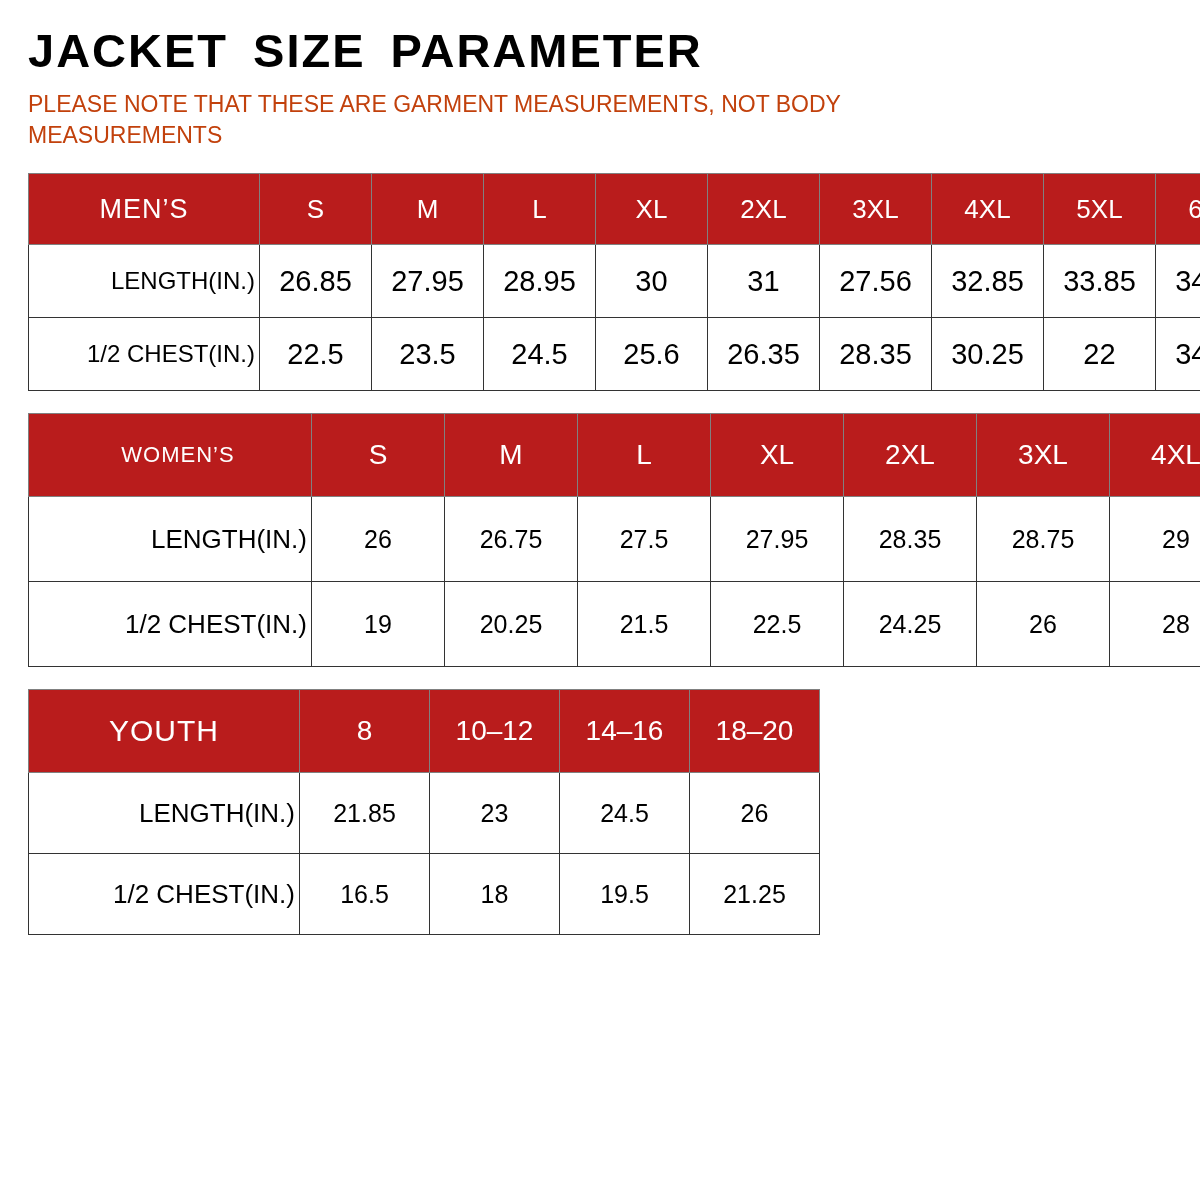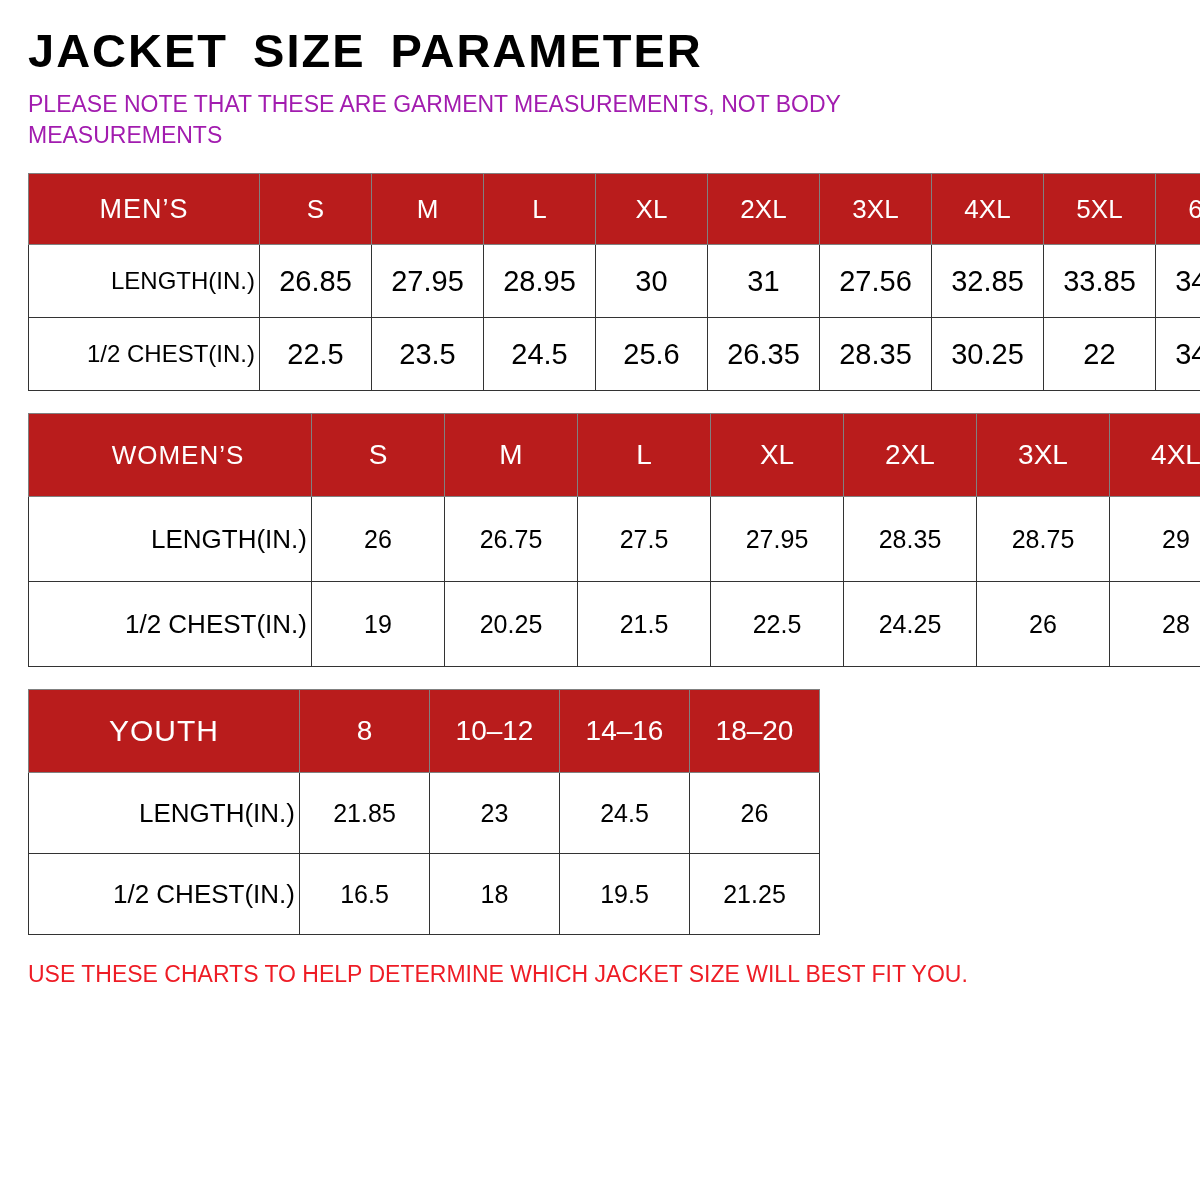--- a/index.html
+++ b/index.html
@@ -29,7 +29,7 @@
     word-spacing: 10px;
   }
   .note {
-    color: #a21caf;
+    color: #c2410c;
     font-size: 23px;
     line-height: 1.35;
     margin: 0 0 22px 0;

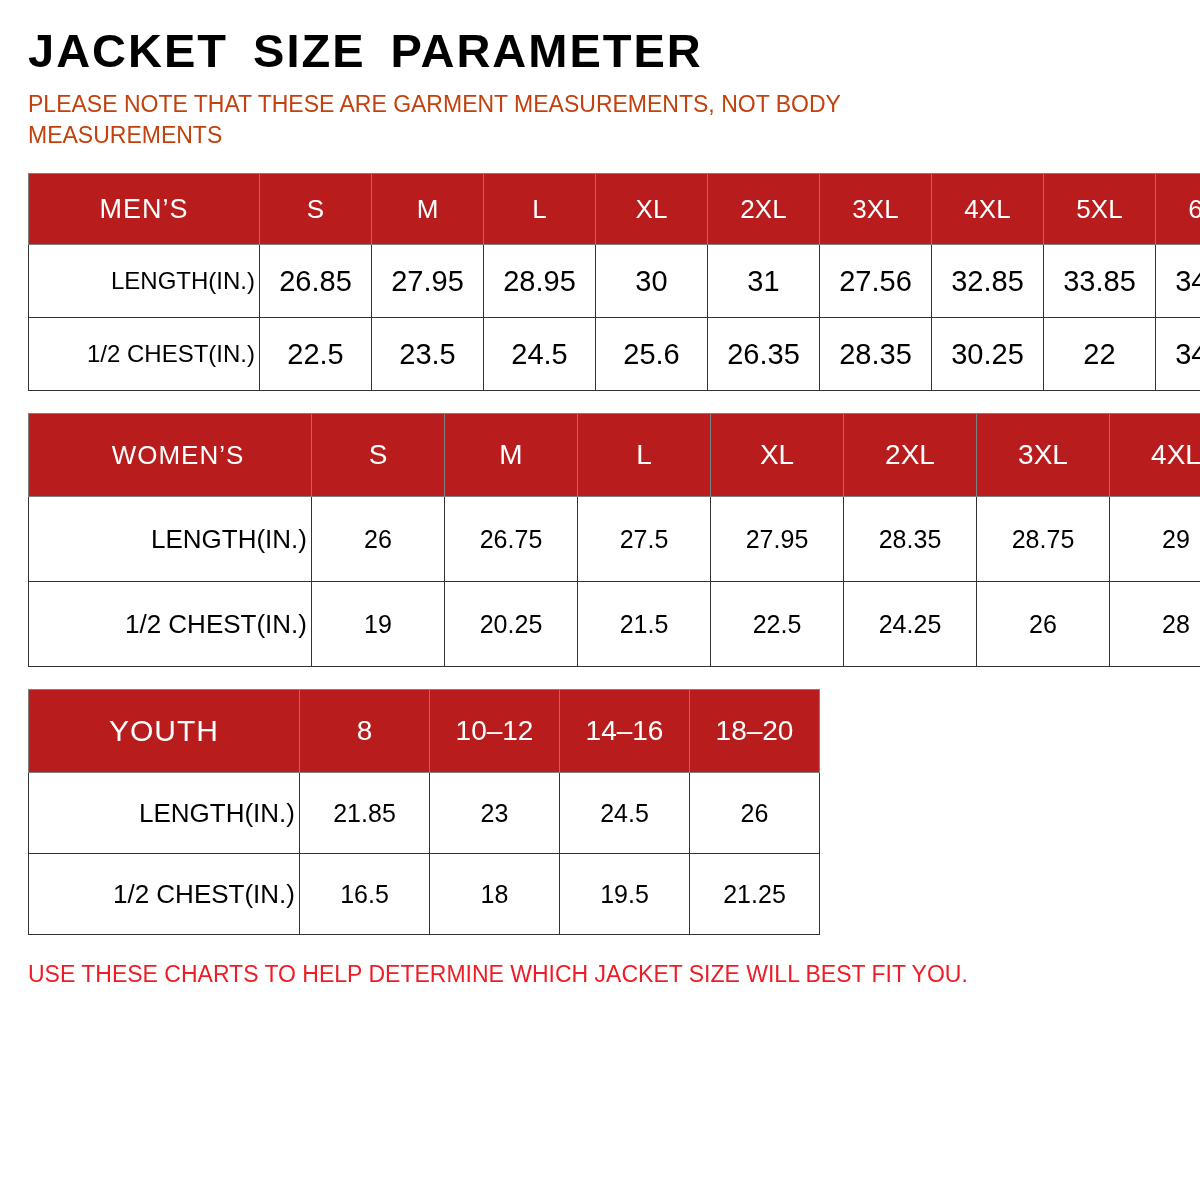--- a/index.html
+++ b/index.html
@@ -81,7 +81,7 @@
   #womens-table tr td { height: 84px; }
   #womens-table tr.header td { height: 82px; }
   #womens-table tr.header td:not(.cat) { font-size: 28px; }
-  #womens-table tr.header td.cat { font-size: 26px; padding-left: 20px; }
+  #womens-table tr.header td.cat { font-size: 22px; padding-left: 20px; }
   #womens-table td.rowlabel { font-size: 26px; }
   #womens-table td.val { font-size: 25px; }
 

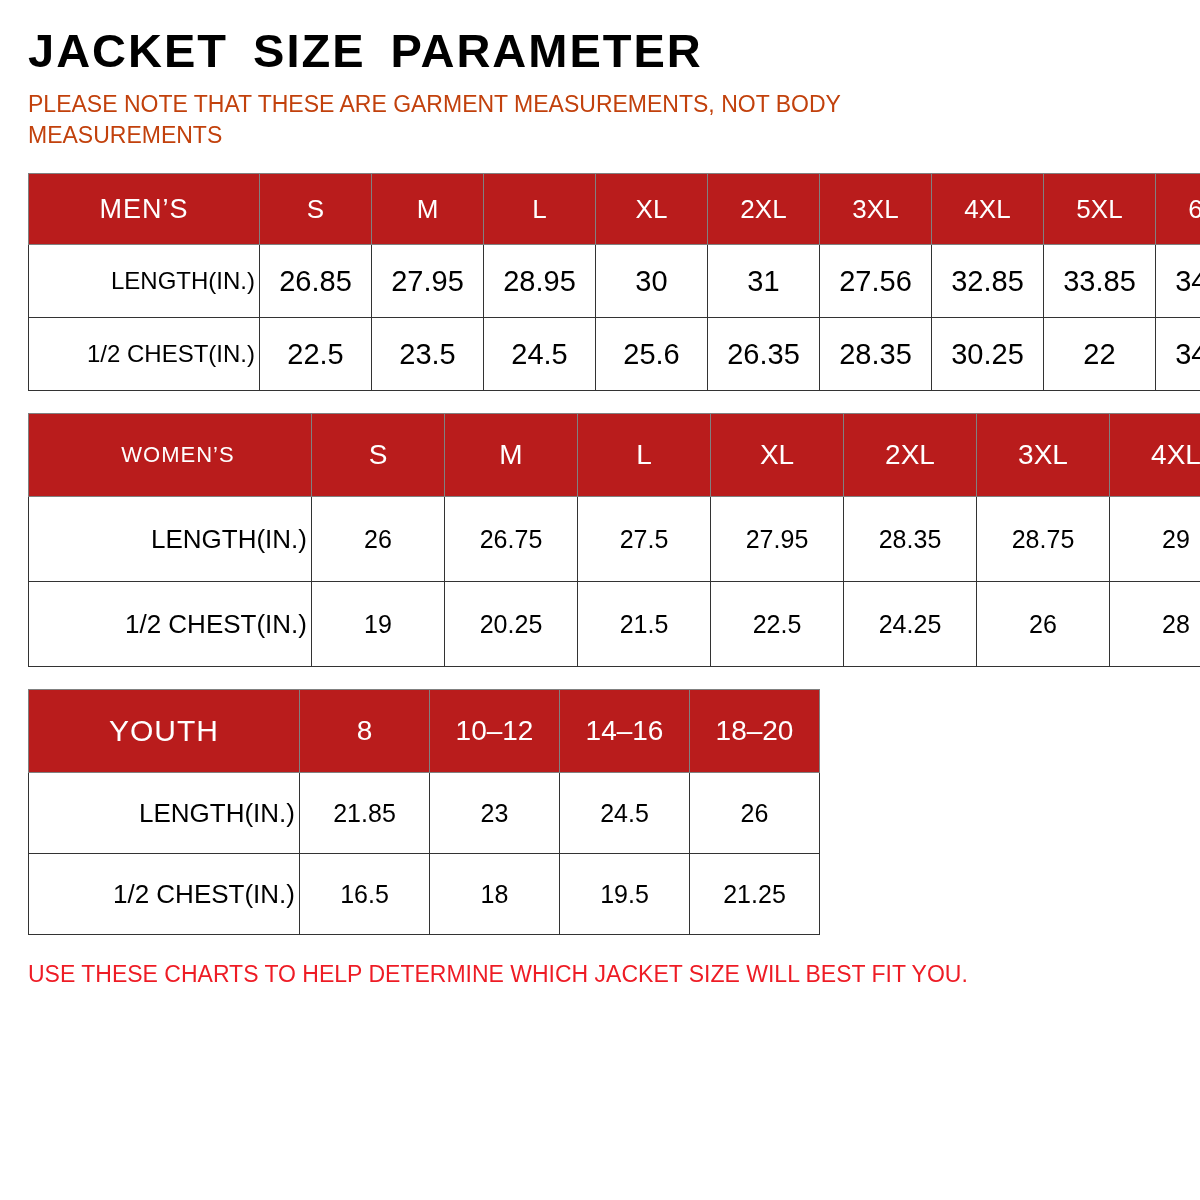--- a/index.html
+++ b/index.html
@@ -220,7 +220,6 @@
     </tbody>
   </table>
 
-  <p class="footer-note second">USE THESE CHARTS TO HELP DETERMINE WHICH JACKET SIZE WILL BEST FIT YOU.</p>
 
 </div>
 

